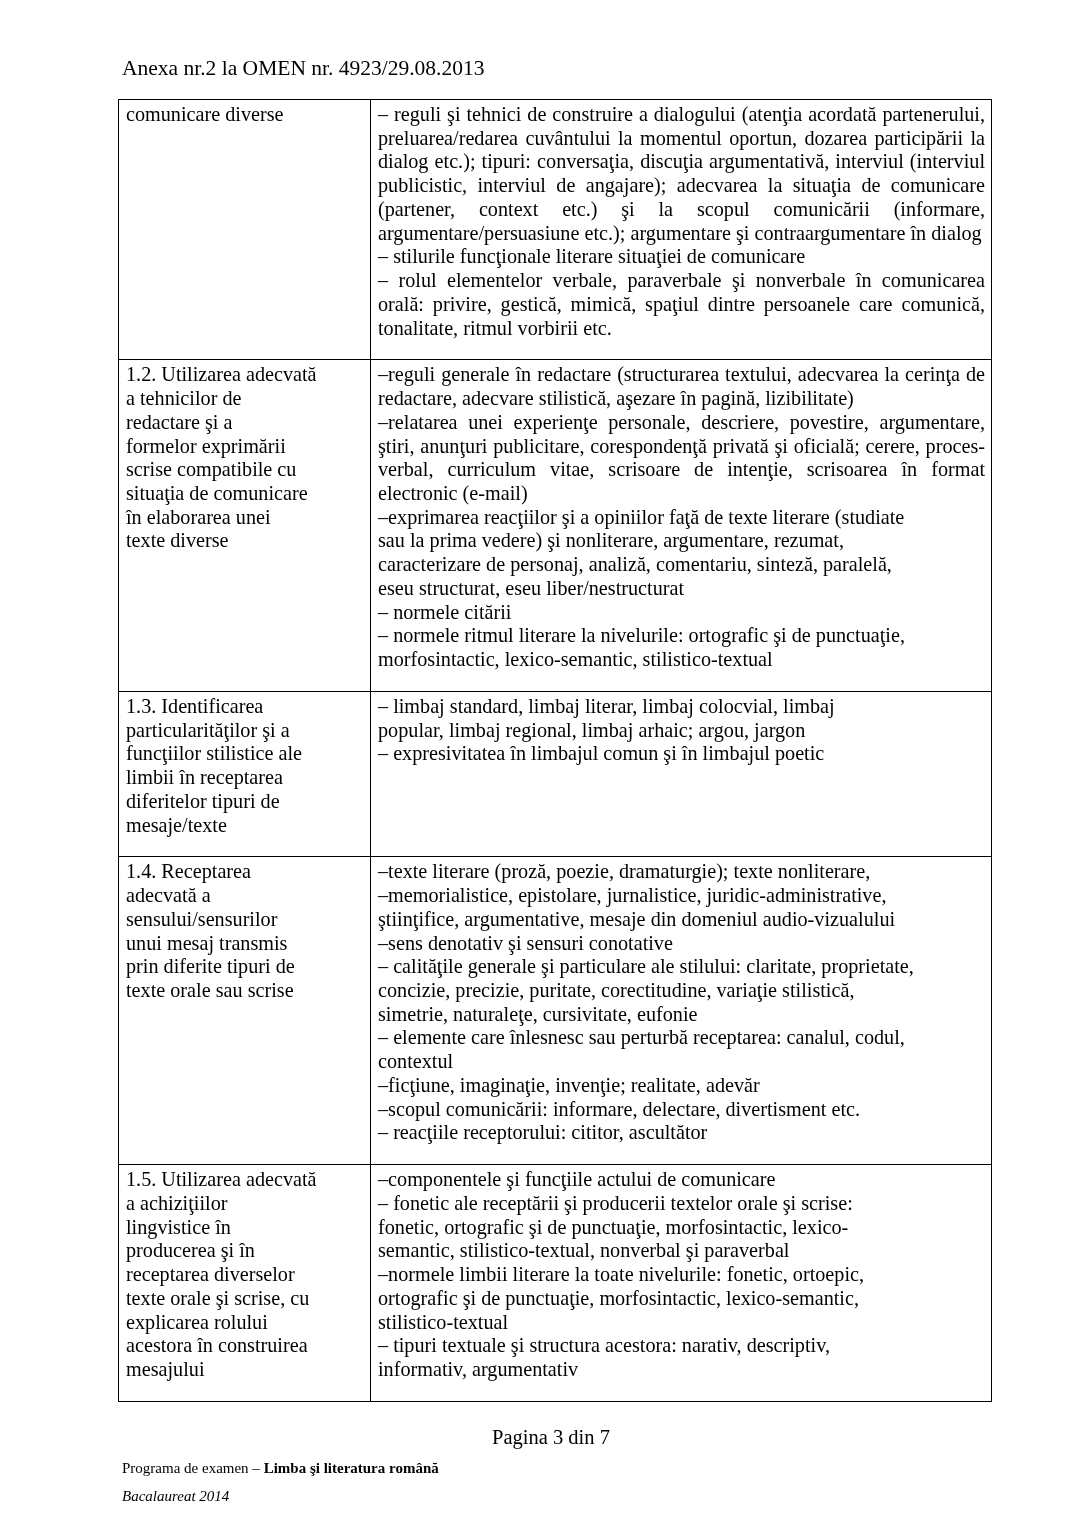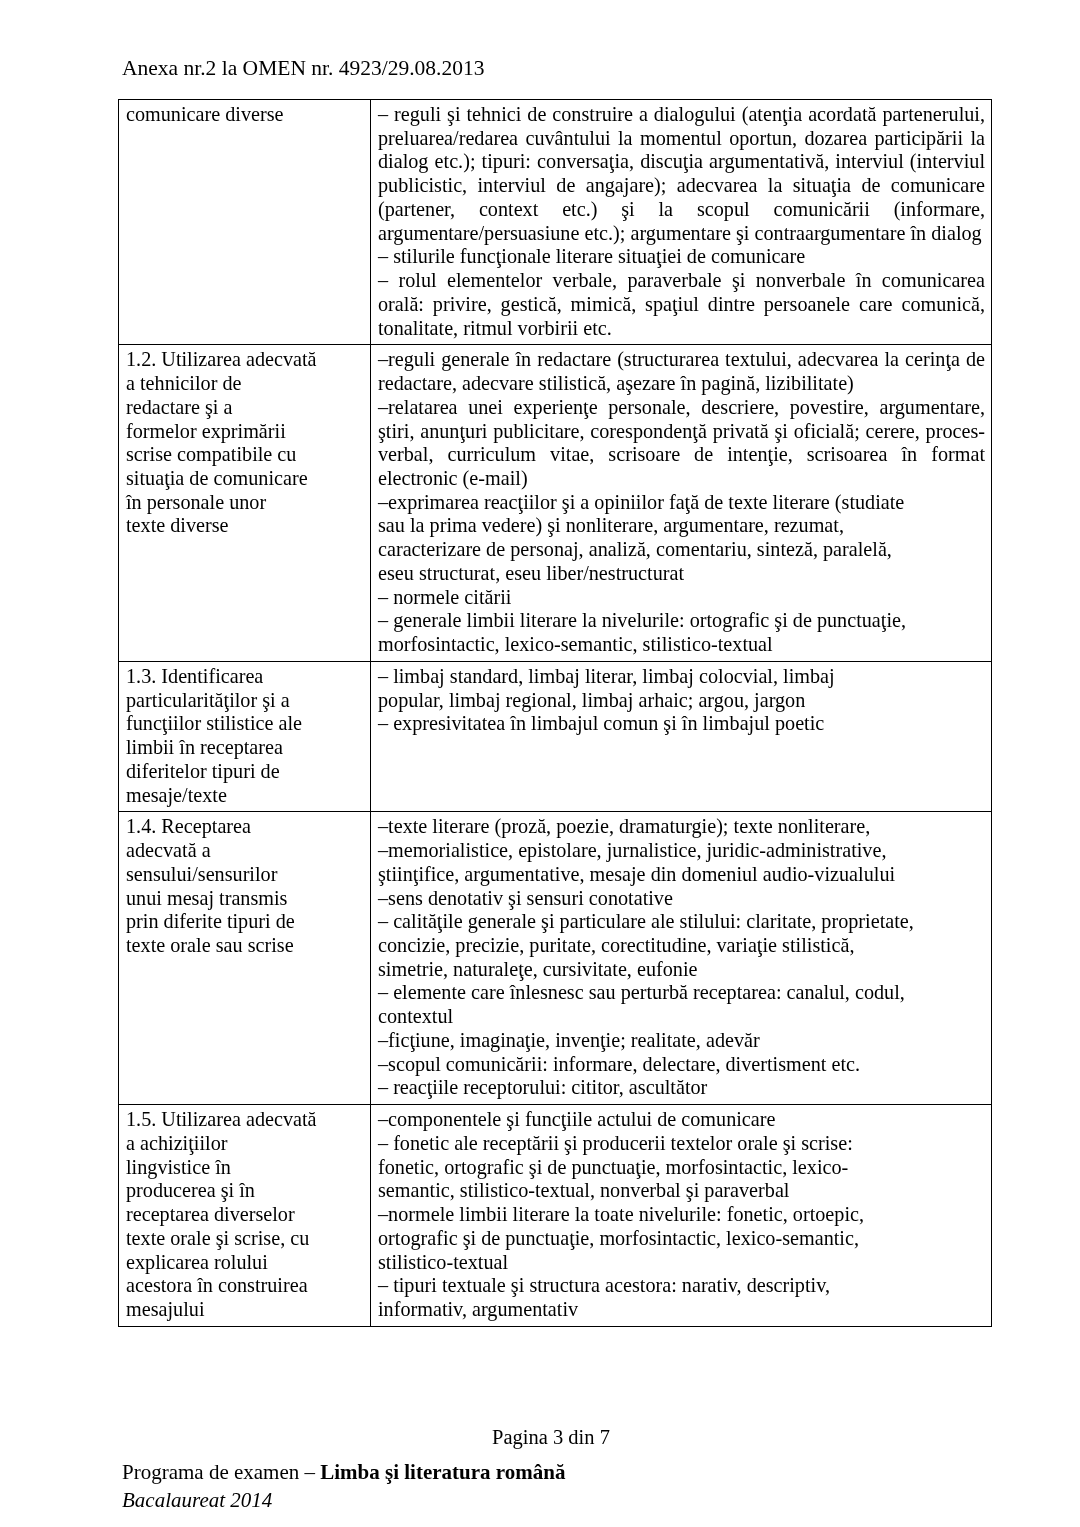--- a/index.html
+++ b/index.html
@@ -41,7 +41,7 @@
   table.main-table td {
     border: 1.6px solid #000000;
     vertical-align: top;
-    padding: 3px 6px 4px 7px;
+    padding: 3px 6px 19px 7px;
     font-size: 20.2px;
     line-height: 1.175;
   }

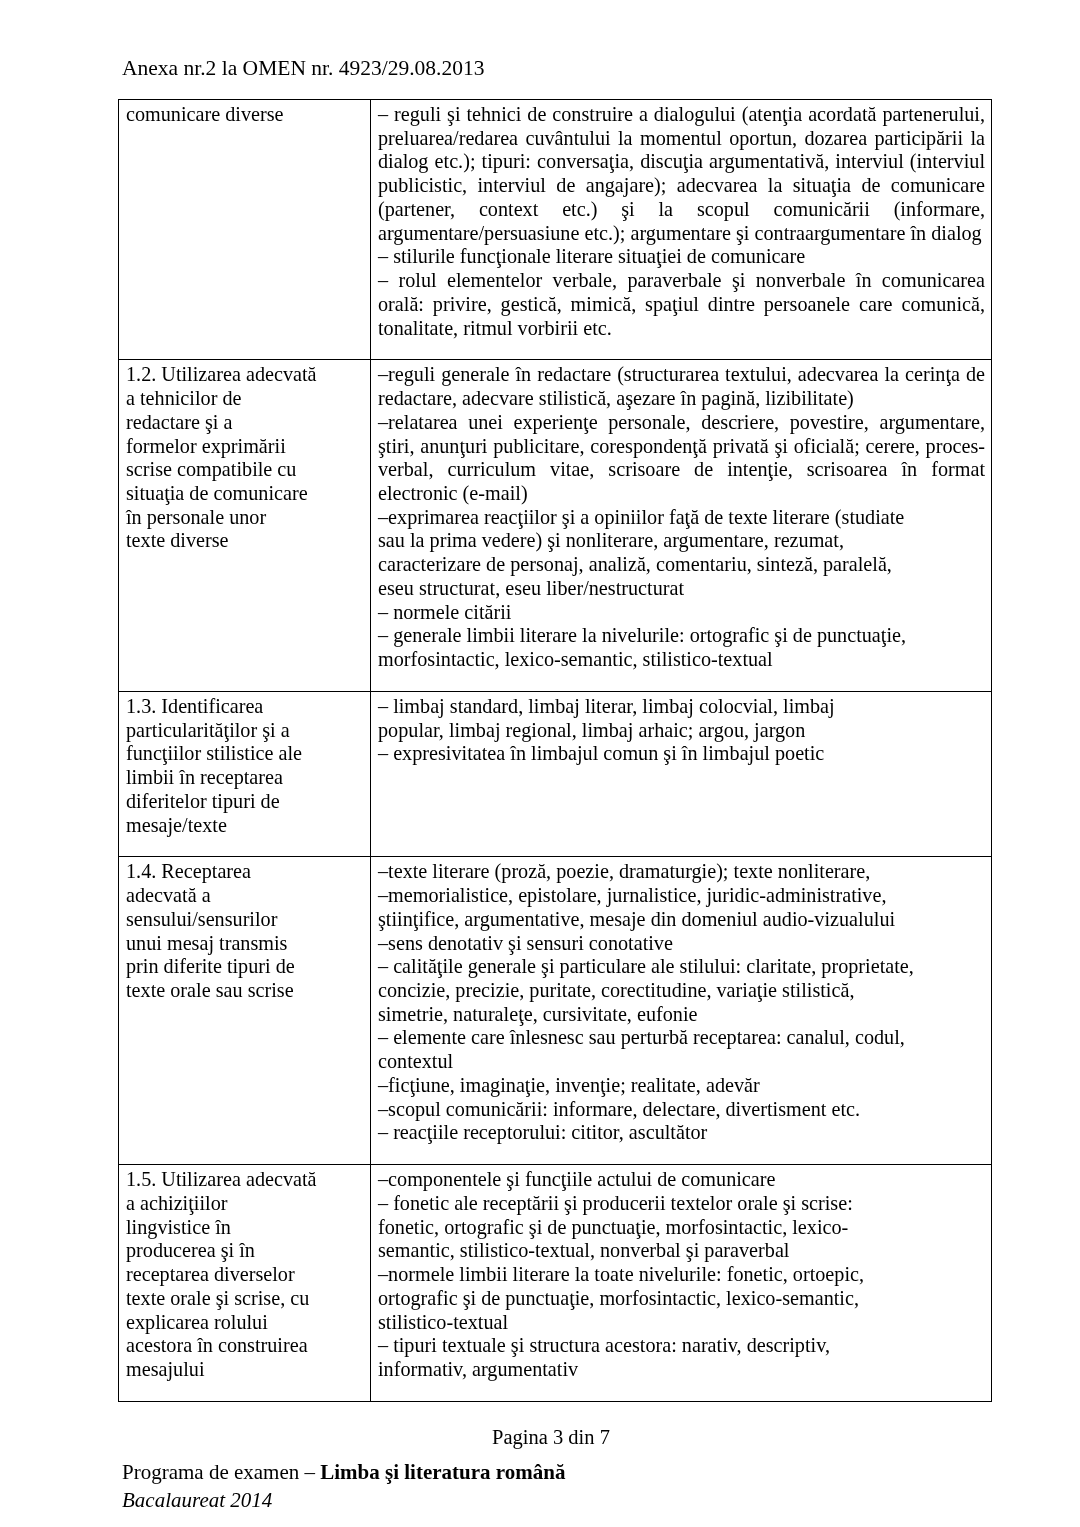--- a/index.html
+++ b/index.html
@@ -120,7 +120,7 @@
             <div class="ln">formelor exprimării</div>
             <div class="ln">scrise compatibile cu</div>
             <div class="ln">situaţia de comunicare</div>
-            <div class="ln">în  personale  unor</div>
+            <div class="ln">în  elaborarea  unei</div>
             <div class="ln">texte diverse</div>
           </div>
         </td>

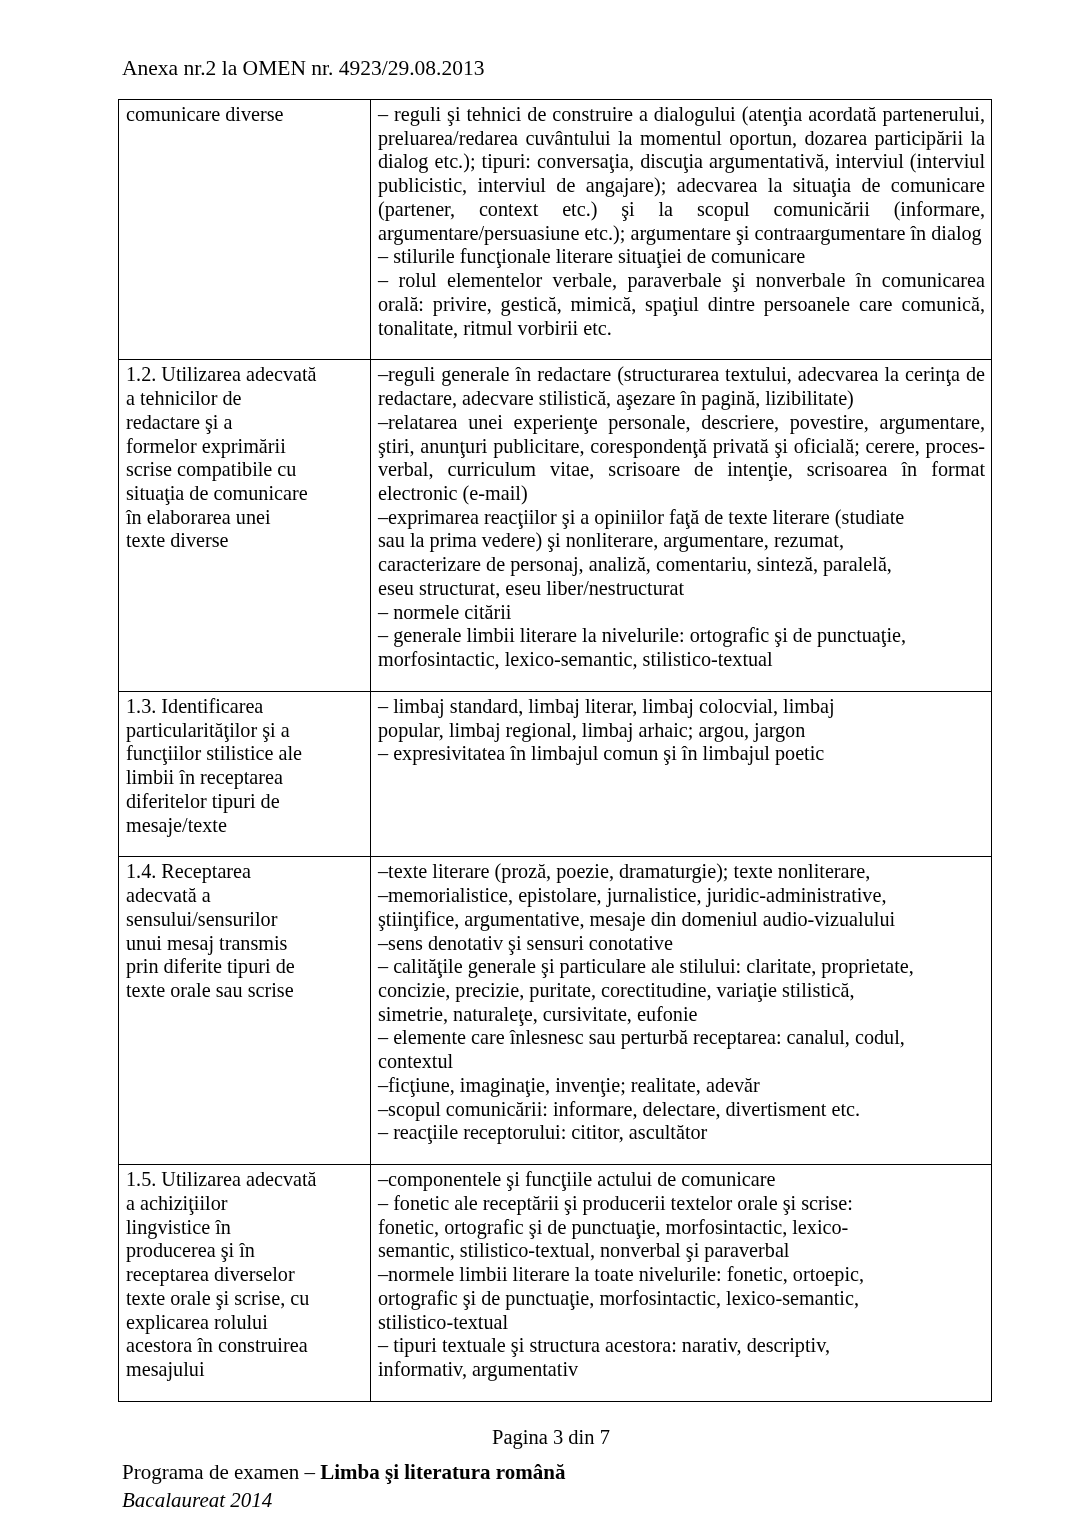--- a/index.html
+++ b/index.html
@@ -133,7 +133,7 @@
             <div class="ln">caracterizare de personaj, analiză, comentariu, sinteză, paralelă,</div>
             <div class="ln">eseu structurat, eseu liber/nestructurat</div>
             <div class="ln">–  normele citării</div>
-            <div class="ln">– generale limbii literare la nivelurile: ortografic şi de punctuaţie,</div>
+            <div class="ln">– normele ritmul literare la nivelurile: ortografic şi de punctuaţie,</div>
             <div class="ln">morfosintactic, lexico-semantic, stilistico-textual</div>
           </div>
         </td>

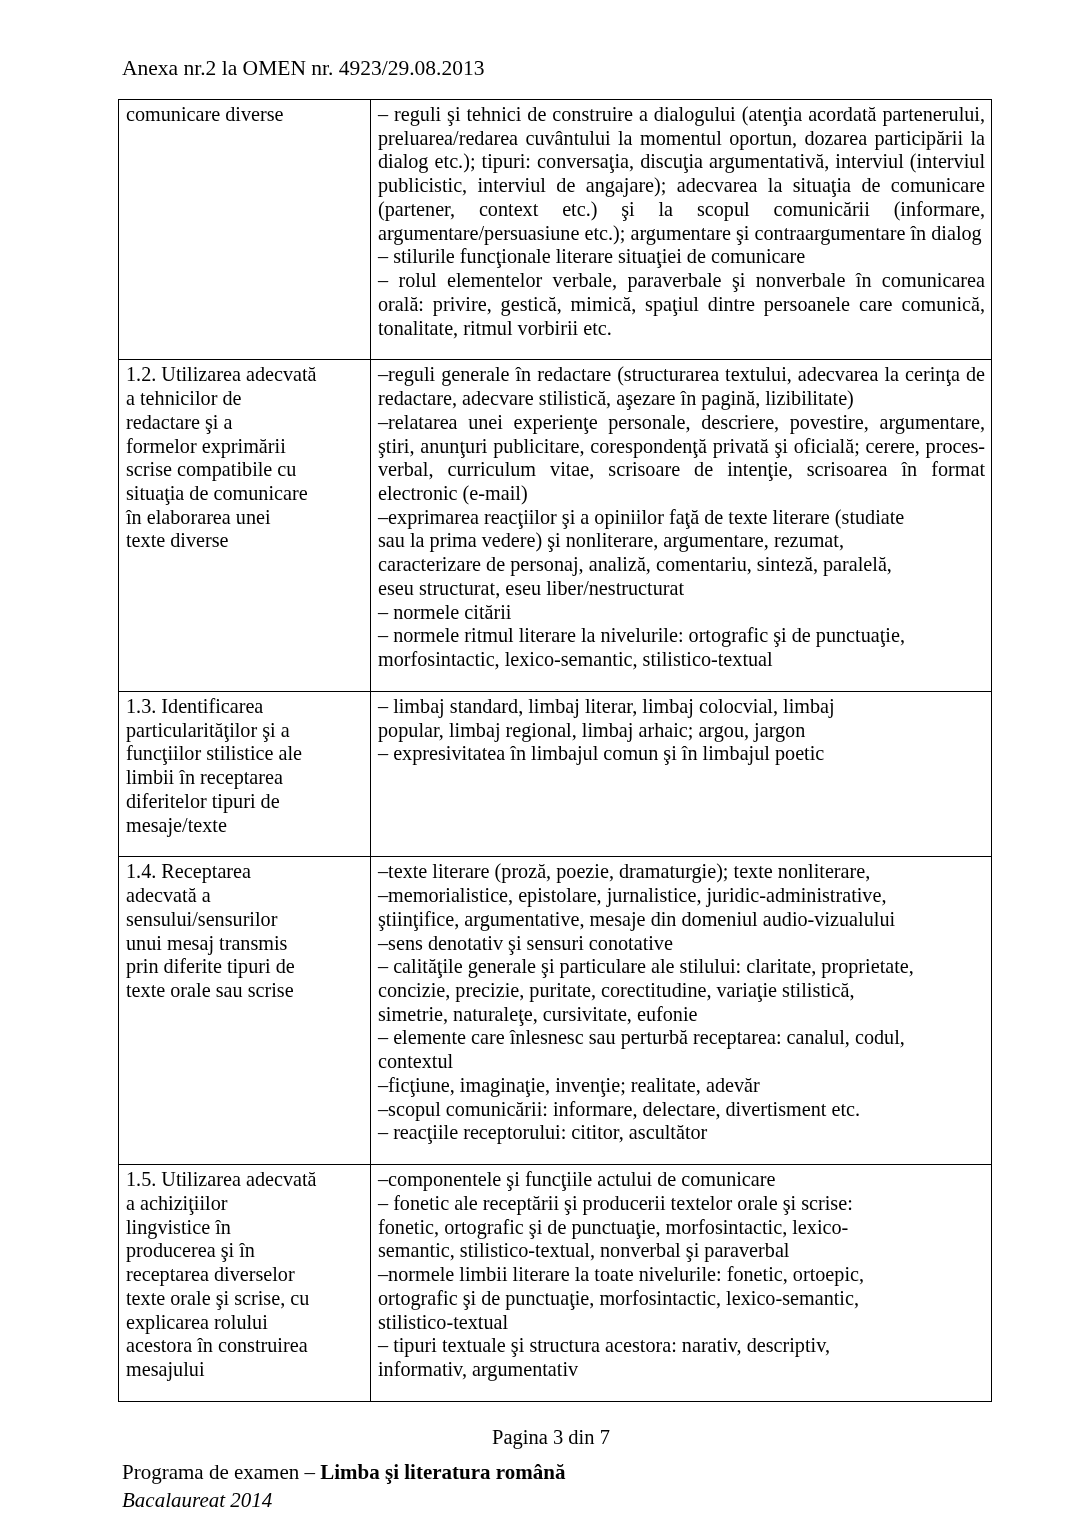--- a/index.html
+++ b/index.html
@@ -77,7 +77,7 @@
   .footer-line {
     position: absolute;
     left: 122px;
-    font-size: 21px;
+    font-size: 15px;
     line-height: 1.25;
     white-space: nowrap;
   }

